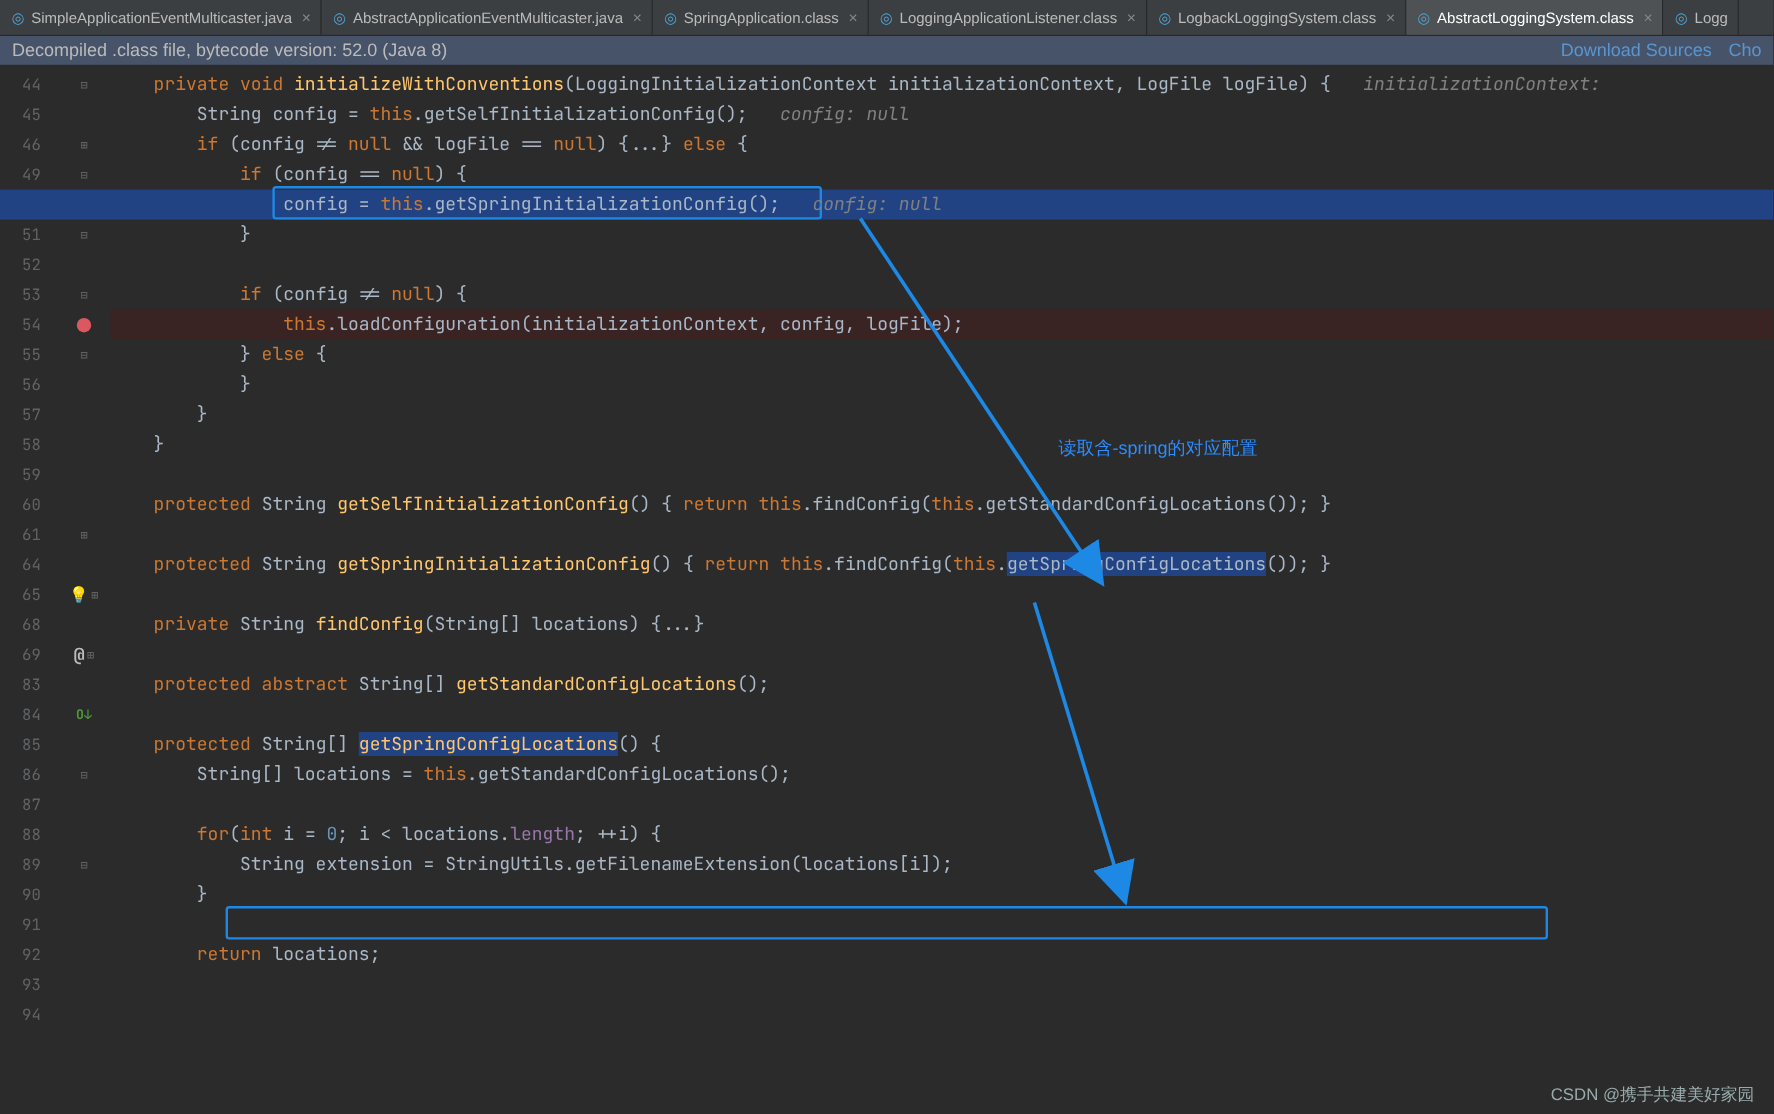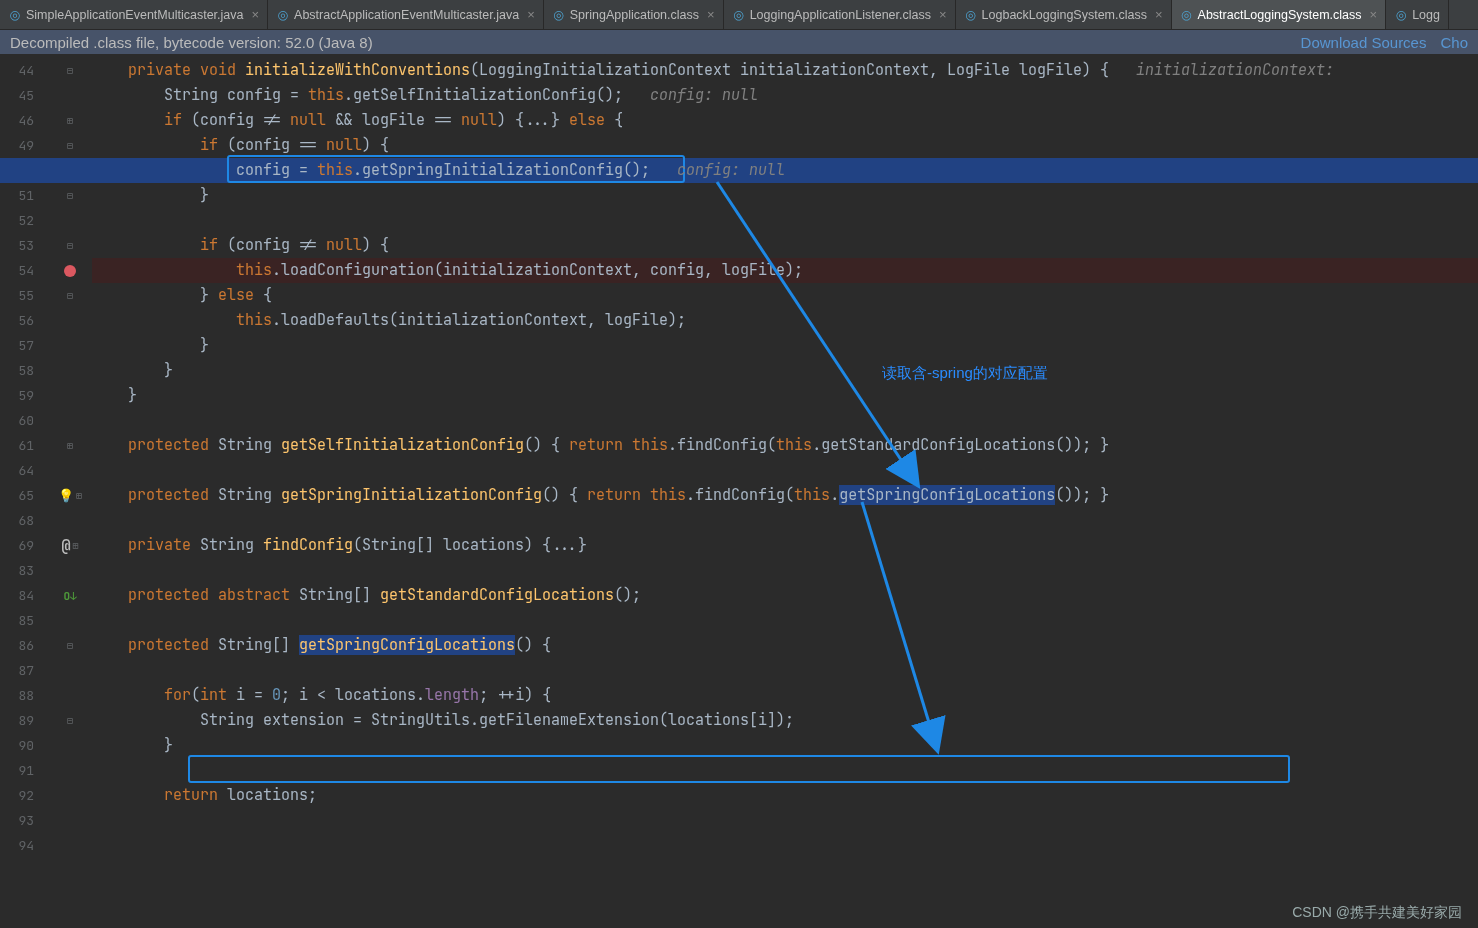--- a/index.html
+++ b/index.html
@@ -198,7 +198,6 @@
 <pre class="row"><span>            </span><span class="kw">if </span><span>(config != </span><span class="kw">null</span><span>) {</span></pre>
 <pre class="row bp-line"><span>                </span><span class="kw">this</span><span>.loadConfiguration(initializationContext, config, logFile);</span></pre>
 <pre class="row"><span>            } </span><span class="kw">else </span><span>{</span></pre>
-<pre class="row"><span>                </span><span class="kw">this</span><span>.loadDefaults(initializationContext, logFile);</span></pre>
 <pre class="row"><span>            }</span></pre>
 <pre class="row"><span>        }</span></pre>
 <pre class="row"><span>    }</span></pre>

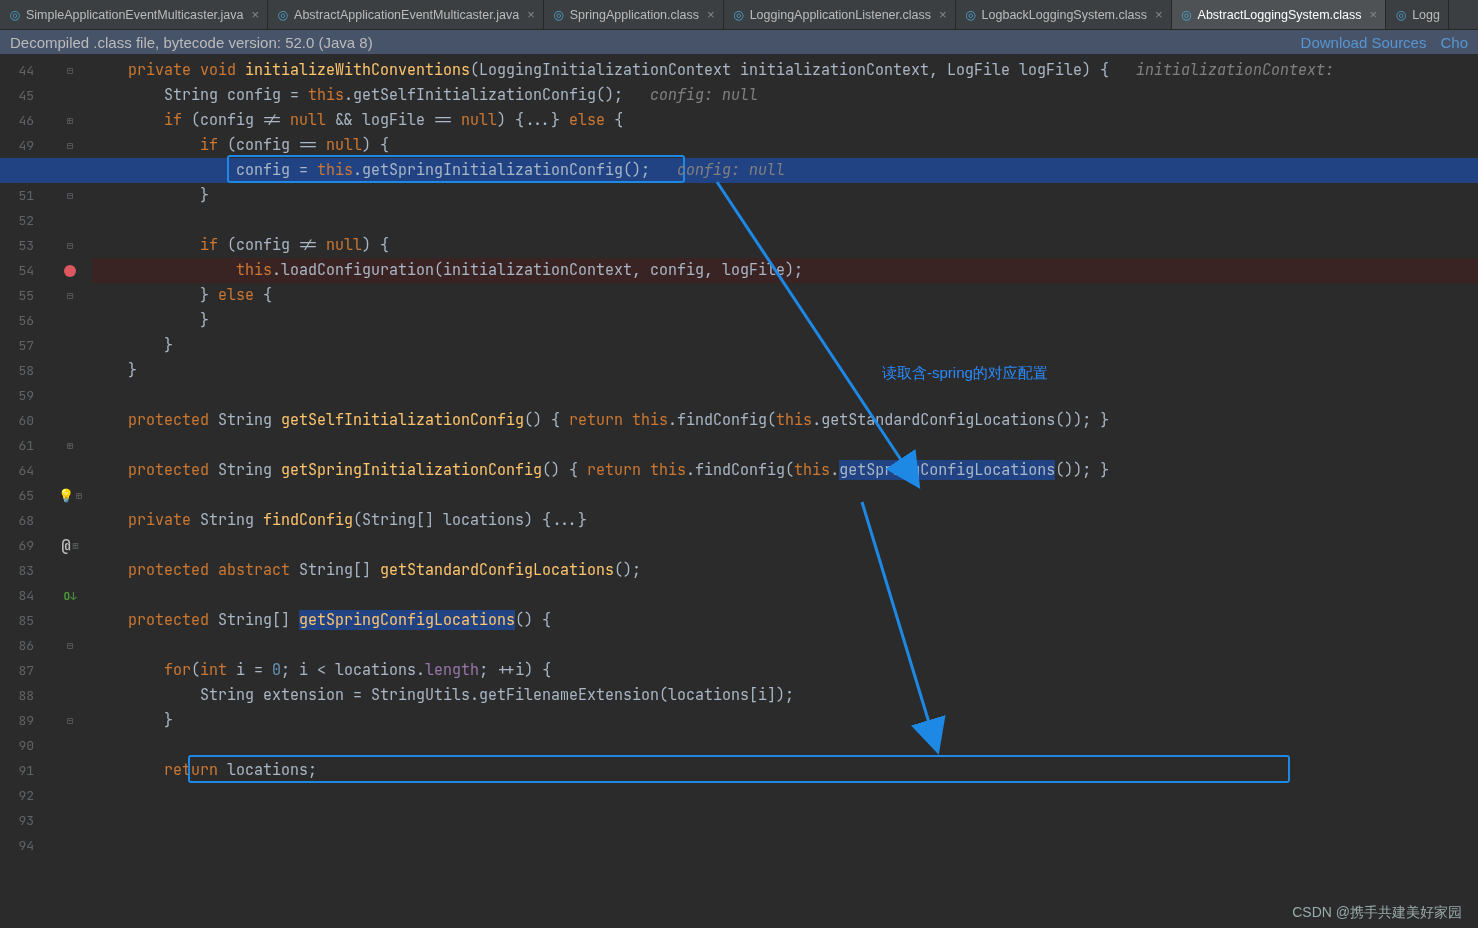--- a/index.html
+++ b/index.html
@@ -211,6 +211,7 @@
 <pre class="row"><span>    </span><span class="kw">protected abstract </span><span>String[] </span><span class="mth">getStandardConfigLocations</span><span>();</span></pre>
 <pre class="row"><span></span></pre>
 <pre class="row"><span>    </span><span class="kw">protected </span><span>String[] </span><span class="mth sel">getSpringConfigLocations</span><span>() {</span></pre>
+<pre class="row"><span>        String[] locations = </span><span class="kw">this</span><span>.getStandardConfigLocations();</span></pre>
 <pre class="row"><span></span></pre>
 <pre class="row"><span>        </span><span class="kw">for</span><span>(</span><span class="kw">int </span><span>i = </span><span class="num">0</span><span>; i &lt; locations.</span><span class="fld">length</span><span>; ++i) {</span></pre>
 <pre class="row"><span>            String extension = StringUtils.getFilenameExtension(locations[i]);</span></pre>

